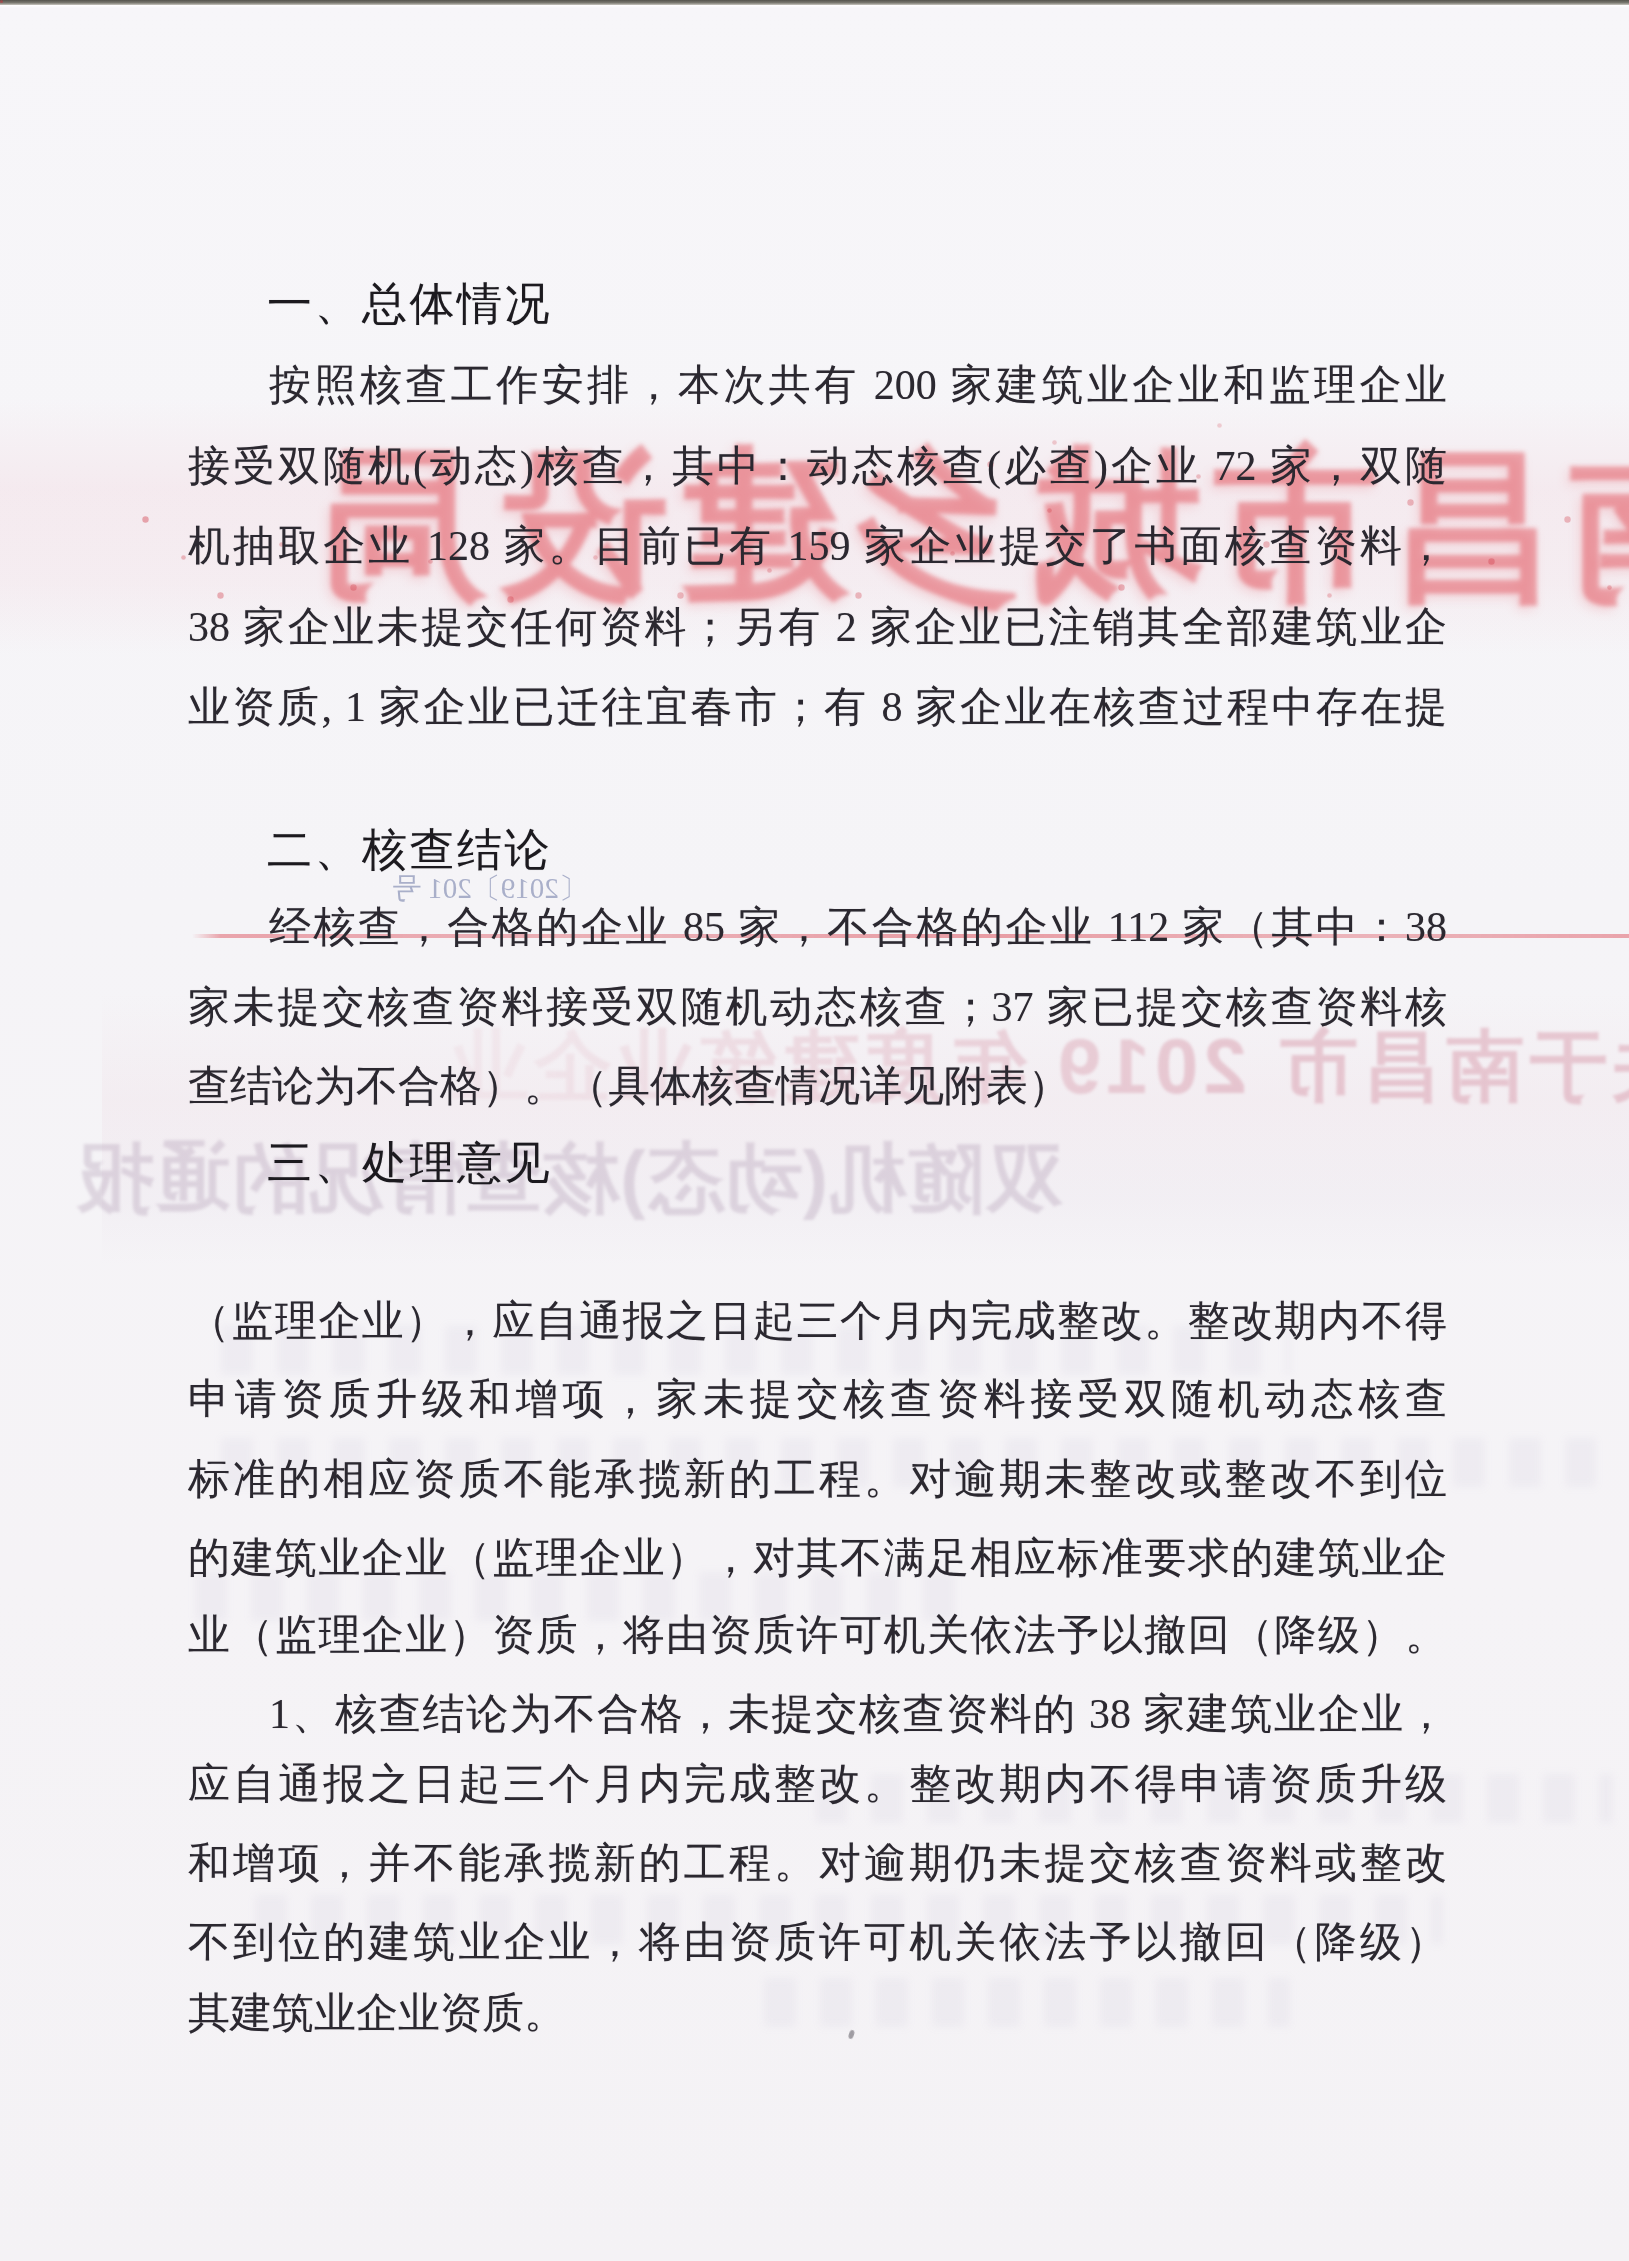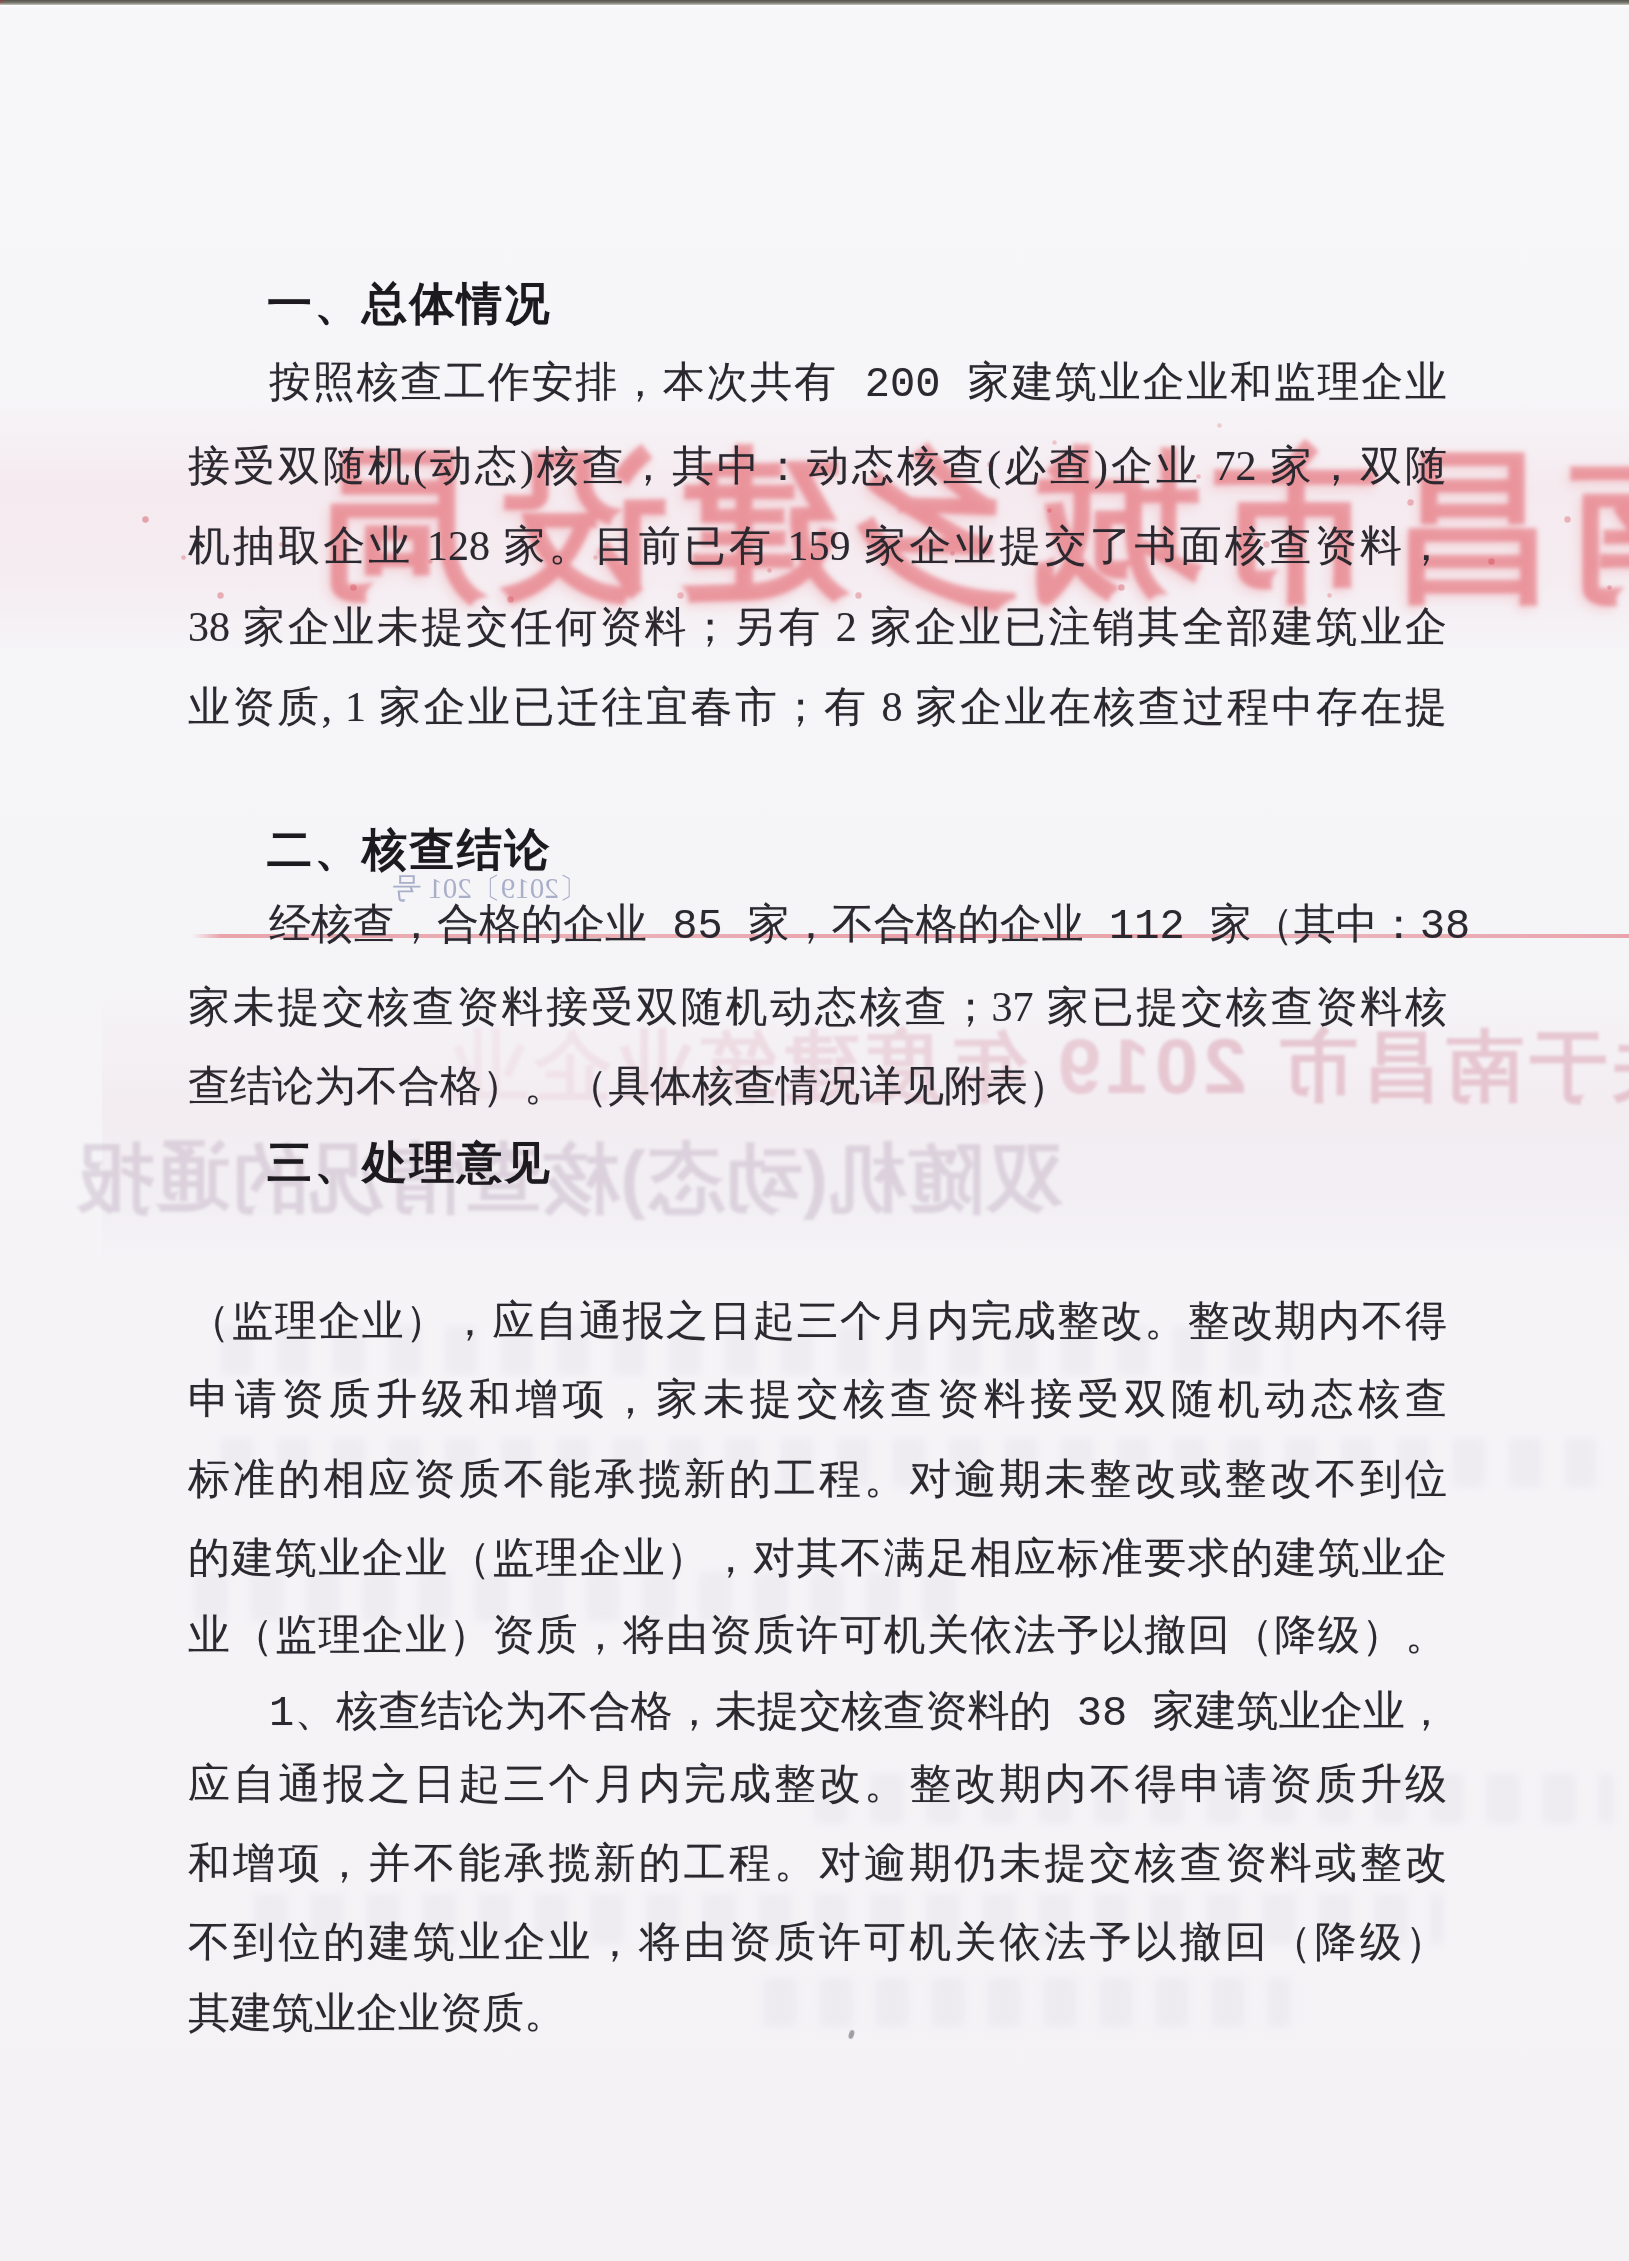--- a/index.html
+++ b/index.html
@@ -126,7 +126,7 @@
   .heading{
     position:absolute;left:267px;margin:0;
     font-family:"Liberation Sans","DejaVu Sans",sans-serif;
-    font-weight:700;font-size:45px;line-height:51px;
+    font-weight:400;font-size:45px;line-height:51px;
     color:#1c1a1f;letter-spacing:2.5px;white-space:nowrap;
     text-shadow:0 0 0.8px rgba(30,28,35,.35);
   }

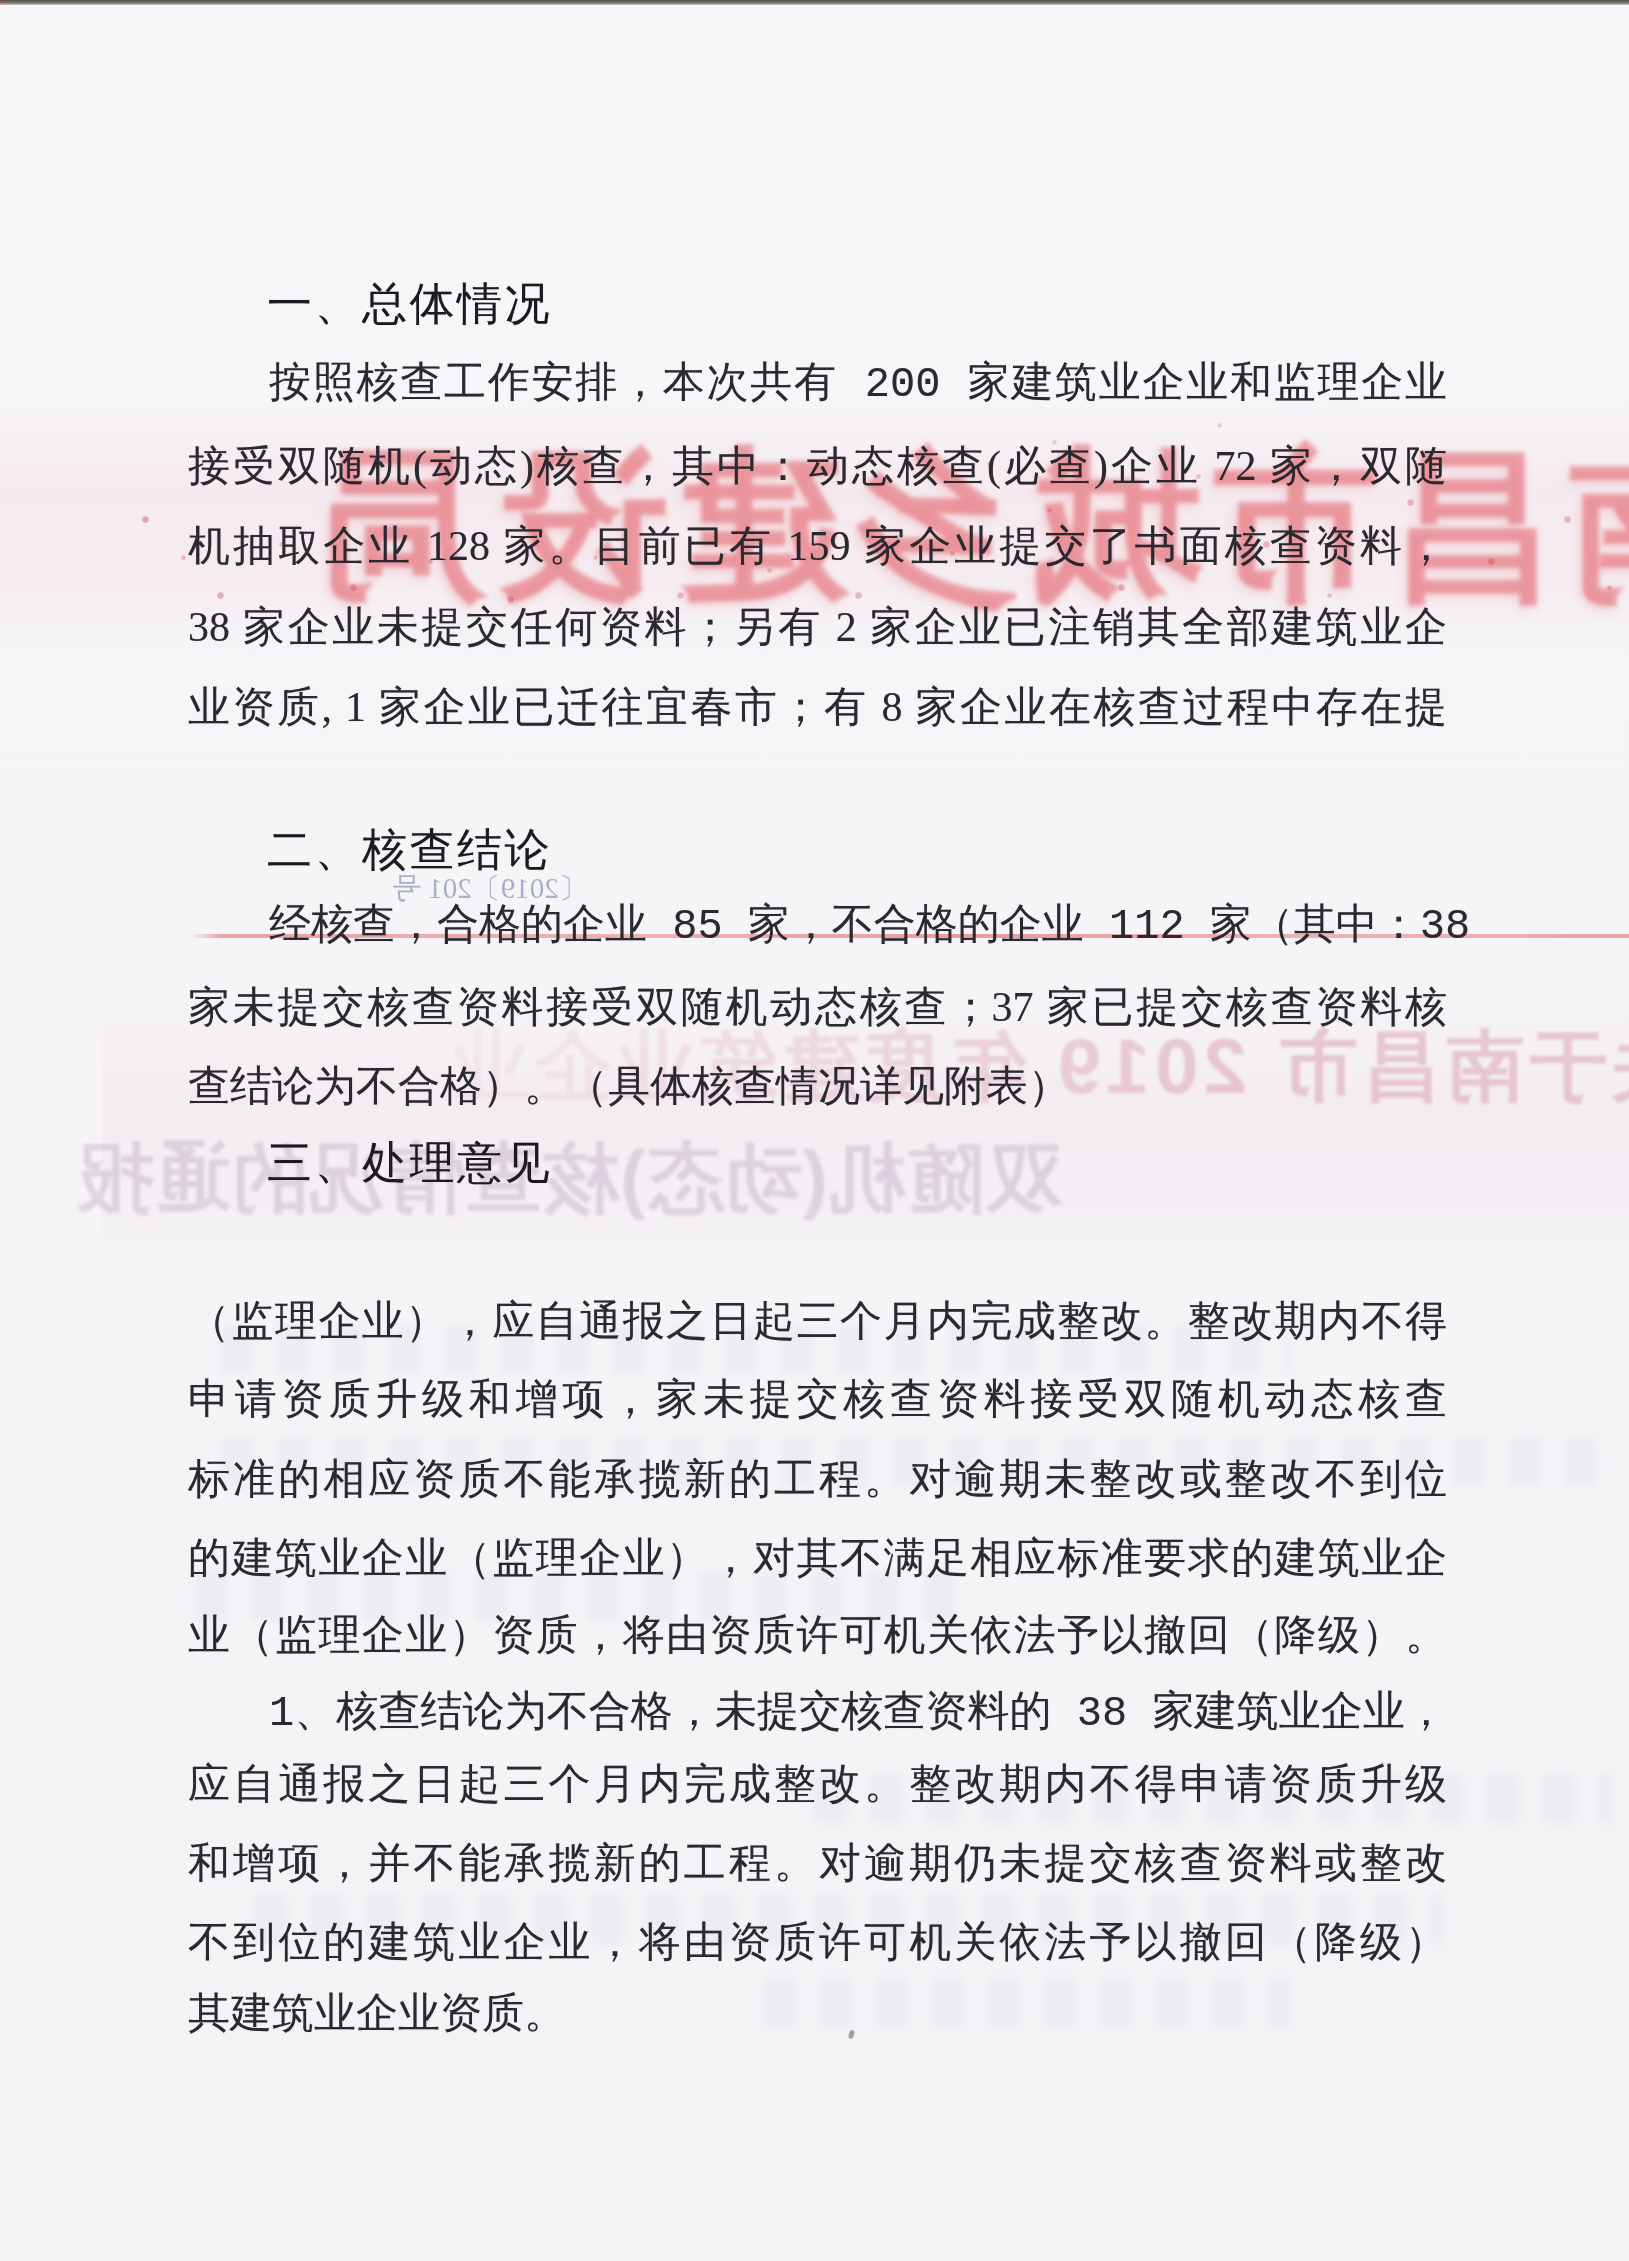--- a/index.html
+++ b/index.html
@@ -138,7 +138,7 @@
     text-shadow:0 0 0.8px rgba(35,32,40,.3);
     white-space:nowrap;
   }
-  .line.first{padding-left:81px;font-family:Liberation Mono, monospace;}
+  .line.first{padding-left:81px;}
   .line.end{text-align-last:left;}
 </style>
 </head>

